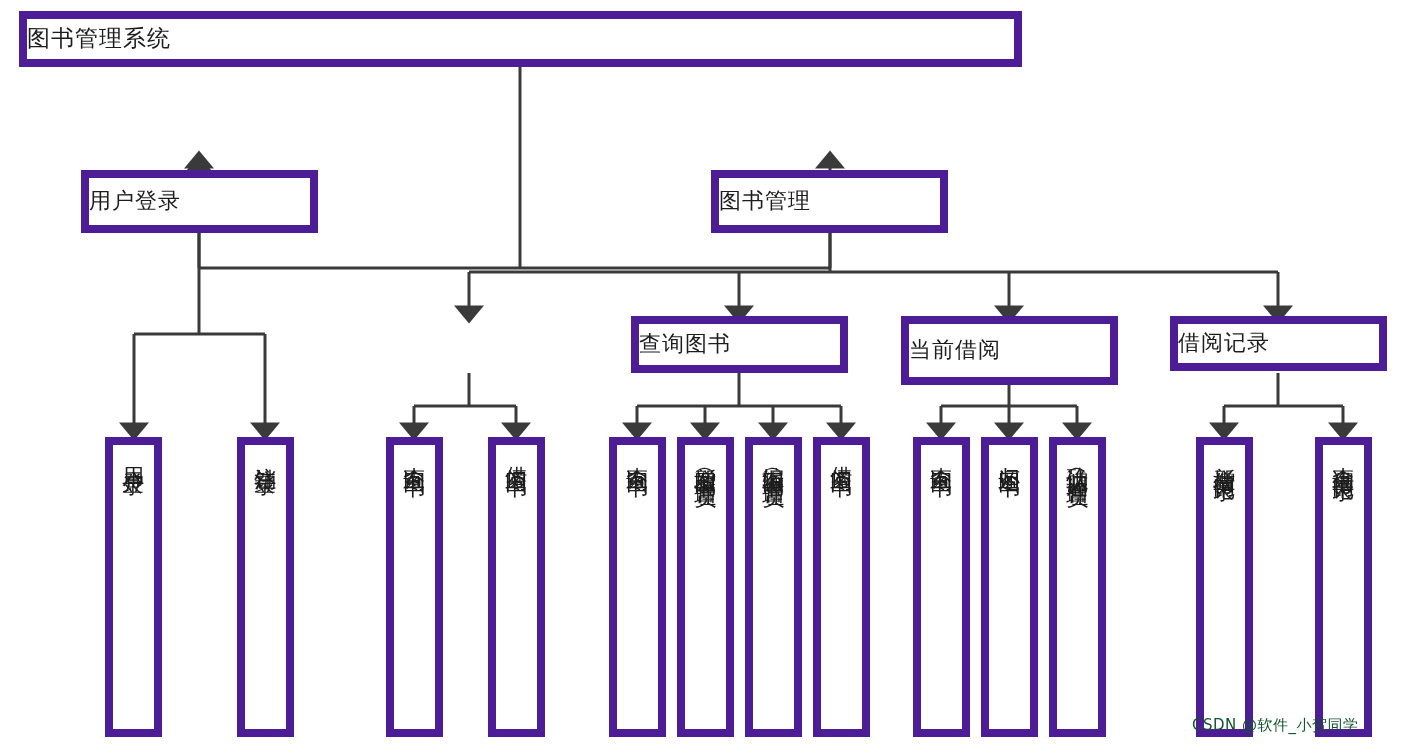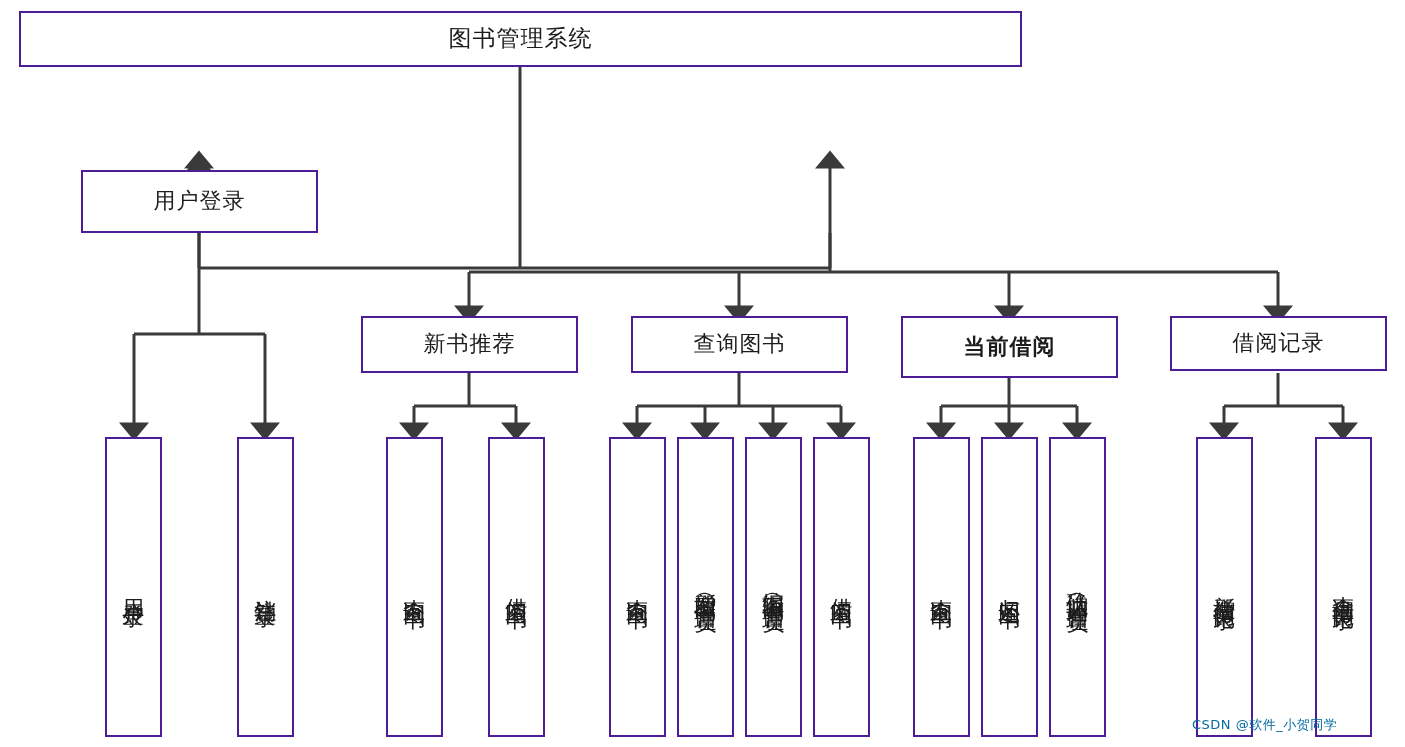--- a/index.html
+++ b/index.html
@@ -30,10 +30,10 @@
     position: absolute;
     box-sizing: border-box;
     background: #ffffff;
-    border: 2px solid #4c1d95;
+    border: 8px solid #4c1d95;
     display: flex;
     align-items: center;
-    justify-content: center;
+    justify-content: flex-start;
     color: #1c1c1c;
   }
   .node.h {

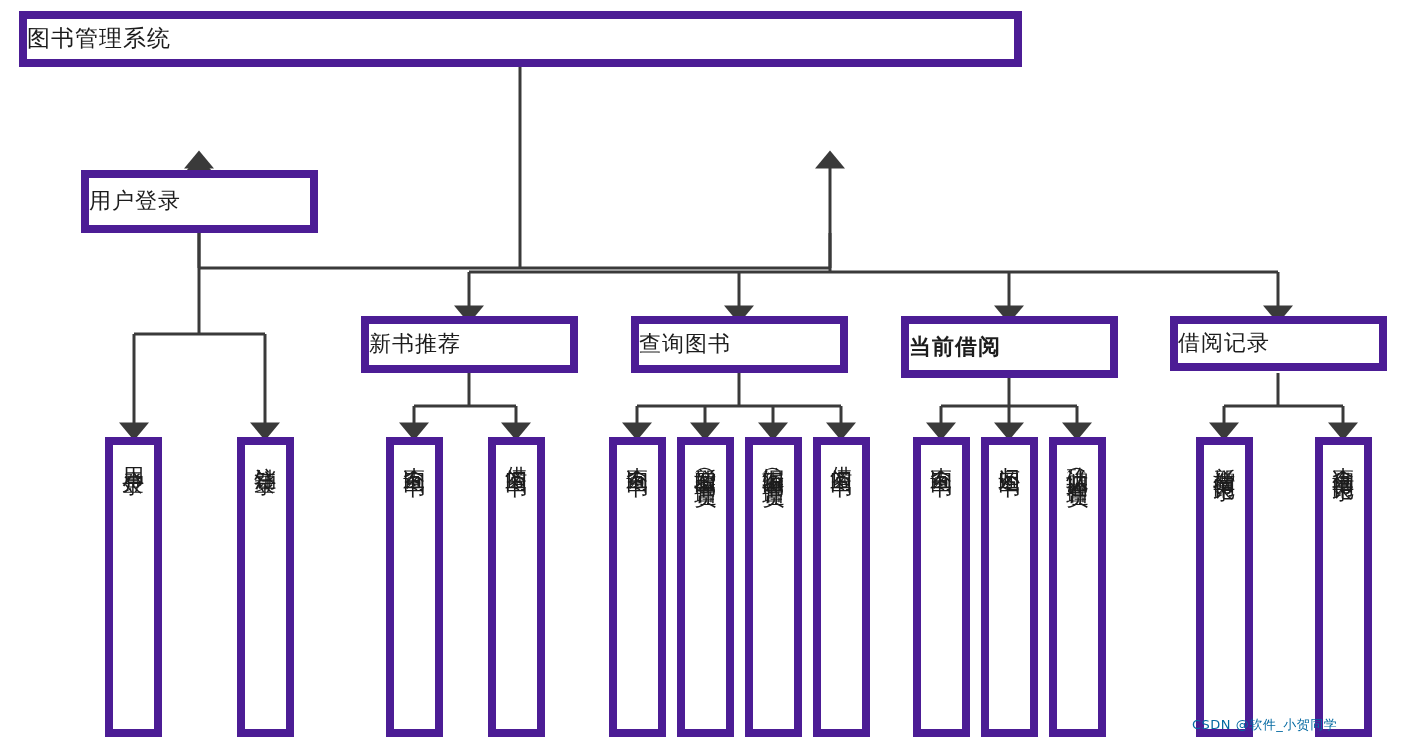--- a/index.html
+++ b/index.html
@@ -147,6 +147,9 @@
   <div class="node h" style="left:81px; top:170px; width:237px; height:63px;">
     <span>用户登录</span>
   </div>
+  <div class="node h" style="left:711px; top:170px; width:237px; height:63px;">
+    <span>图书管理</span>
+  </div>
 
   <div class="node h" style="left:361px; top:316px; width:217px; height:57px;">
     <span>新书推荐</span>

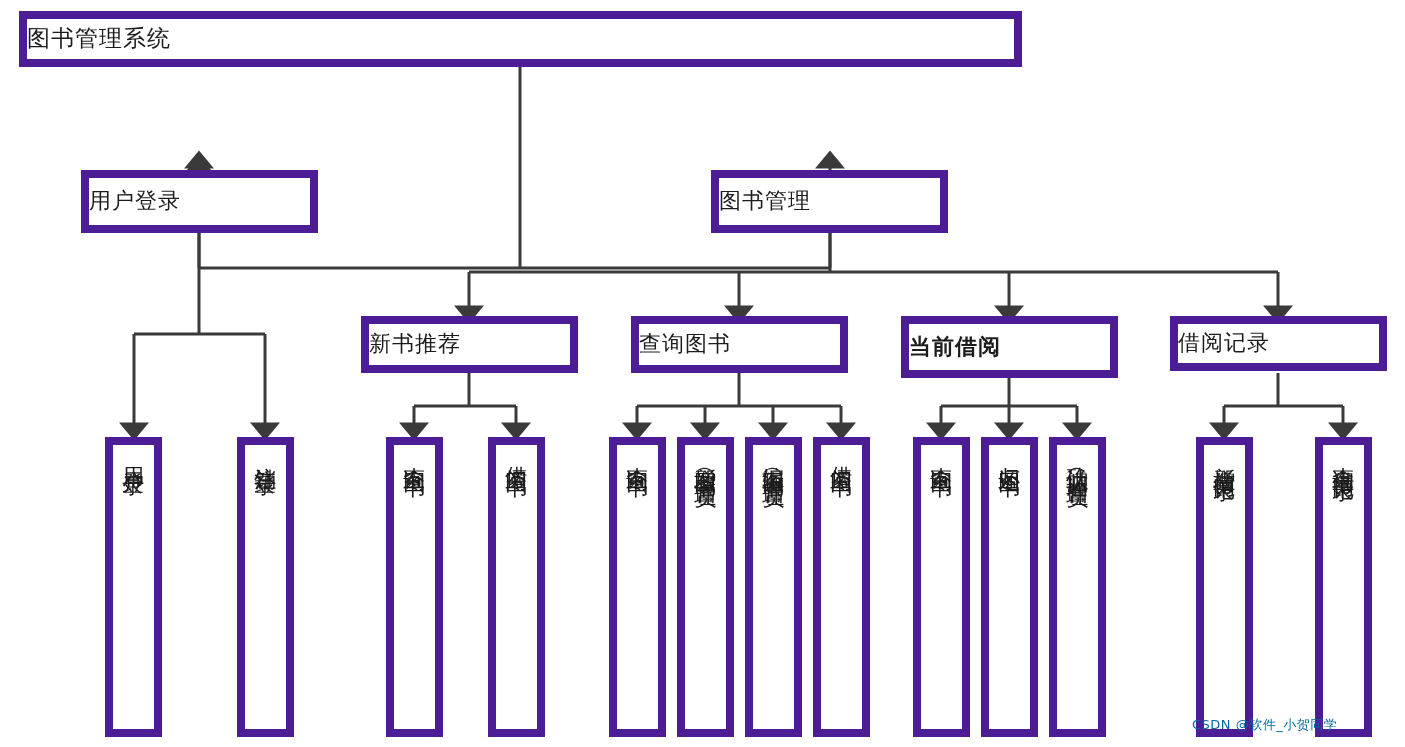--- a/index.html
+++ b/index.html
@@ -151,9 +151,6 @@
     <span>图书管理</span>
   </div>
 
-  <div class="node h" style="left:361px; top:316px; width:217px; height:57px;">
-    <span>新书推荐</span>
-  </div>
   <div class="node h" style="left:631px; top:316px; width:217px; height:57px;">
     <span>查询图书</span>
   </div>

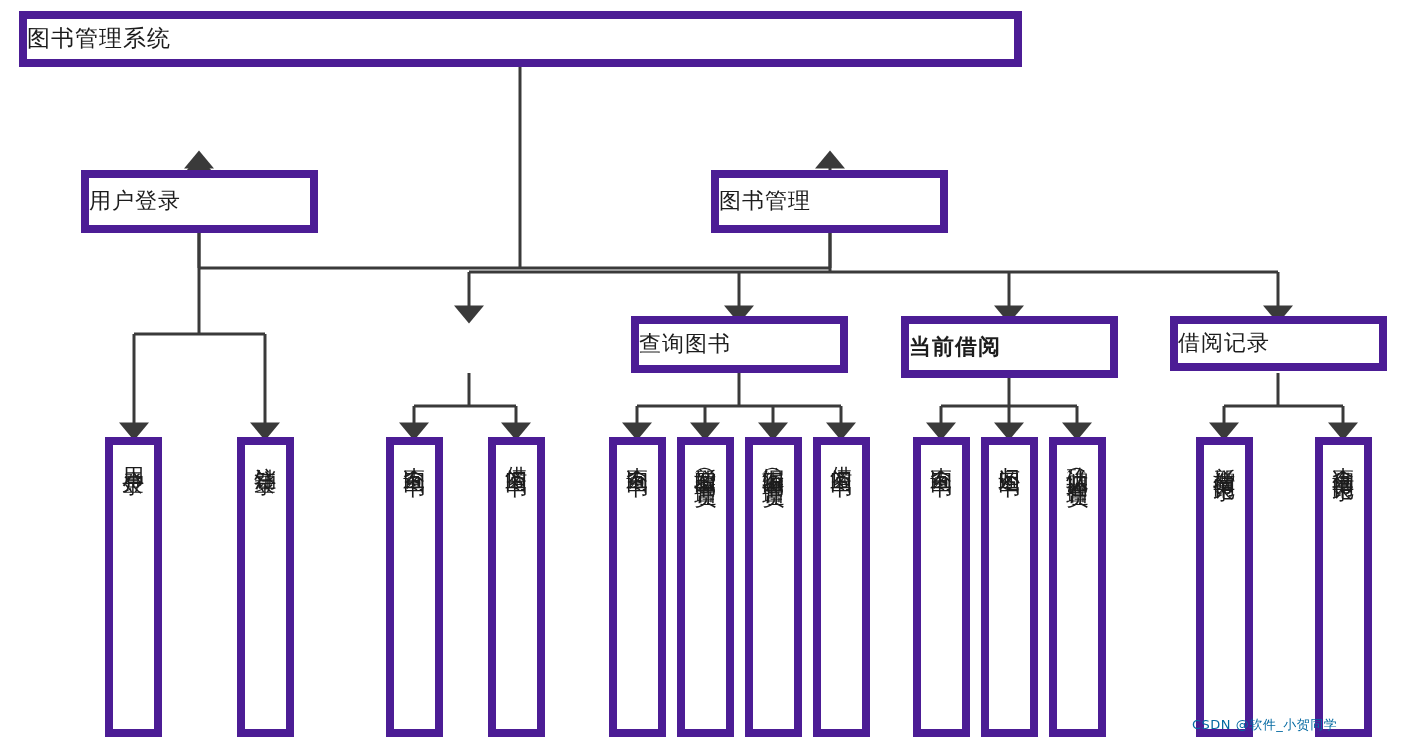--- a/index.html
+++ b/index.html
@@ -154,7 +154,7 @@
   <div class="node h" style="left:631px; top:316px; width:217px; height:57px;">
     <span>查询图书</span>
   </div>
-  <div class="node h" style="left:901px; top:316px; width:217px; height:62px;font-weight:bold;">
+  <div class="node h" style="left:901px; top:316px; width:217px; height:69px;">
     <span>当前借阅</span>
   </div>
   <div class="node h" style="left:1170px; top:316px; width:217px; height:55px;">

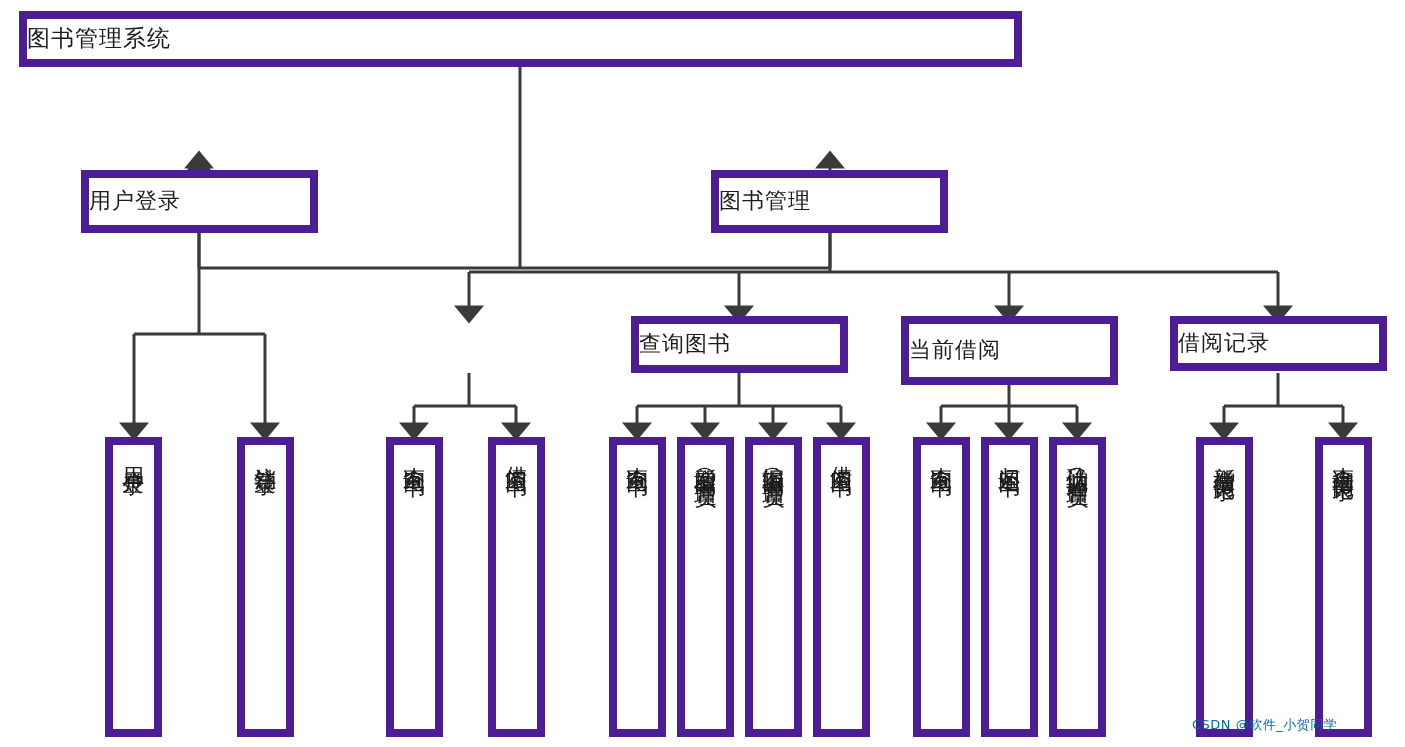--- a/index.html
+++ b/index.html
@@ -61,8 +61,8 @@
   }
   .watermark {
     position: absolute;
-    color: #0369a1;
-    font-size: 13px;
+    color: #14532d;
+    font-size: 15px;
     white-space: nowrap;
     letter-spacing: 0.5px;
     z-index: 5;

